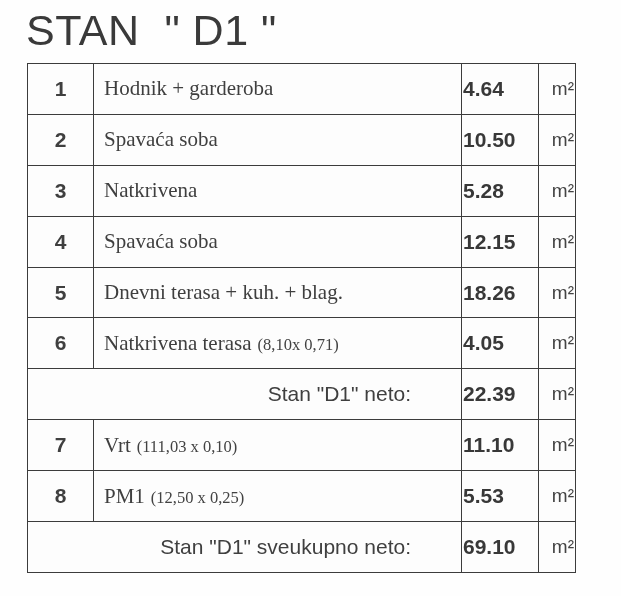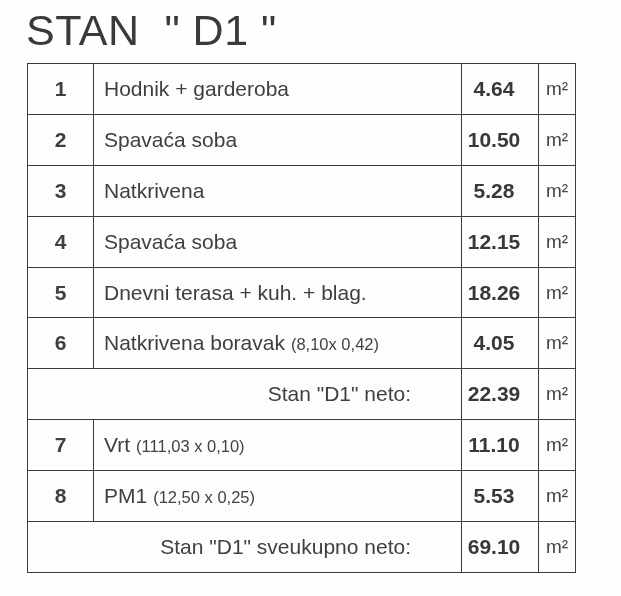--- a/index.html
+++ b/index.html
@@ -57,6 +57,7 @@
     font-size: 21px;
     padding-left: 10px;
     color: #3f3f3f;
+    font-family: Liberation Serif, serif;
   }
   td.name .note {
     font-size: 16.5px;

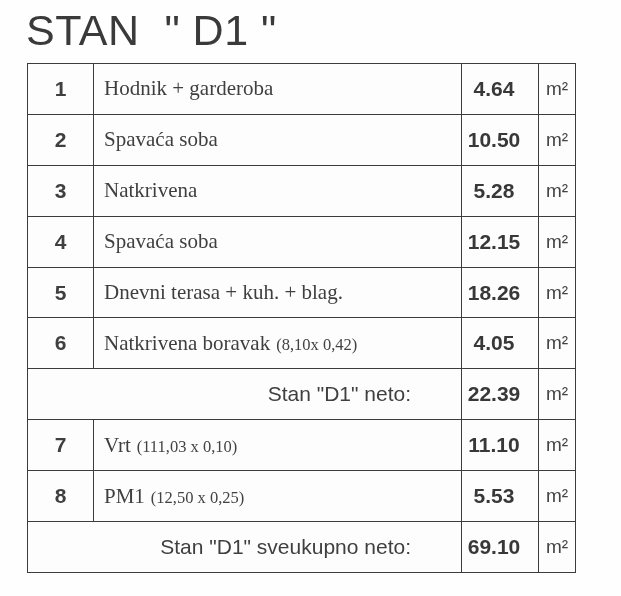--- a/index.html
+++ b/index.html
@@ -66,7 +66,7 @@
   }
   td.name .note:empty { margin-left: 0; }
   td.value {
-    text-align: center;
+    text-align: left;
     padding-right: 13px;
     font-weight: 700;
     font-size: 21px;

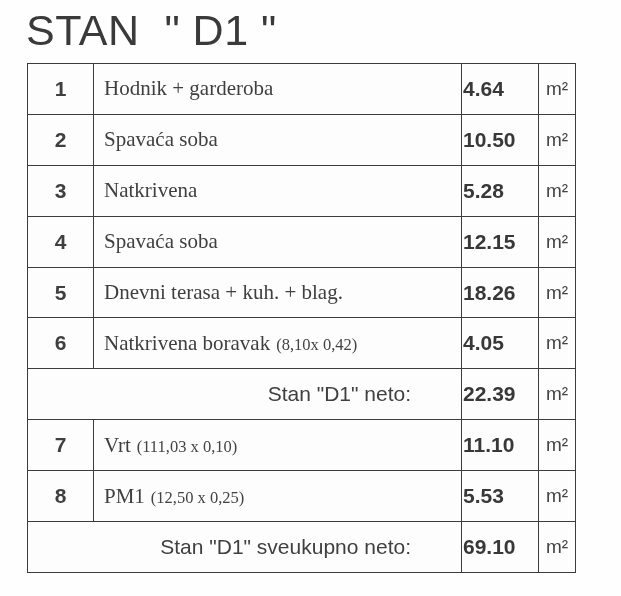--- a/index.html
+++ b/index.html
@@ -73,7 +73,7 @@
     color: #383838;
   }
   td.unit {
-    text-align: center;
+    text-align: right;
     font-size: 19px;
     color: #444444;
   }

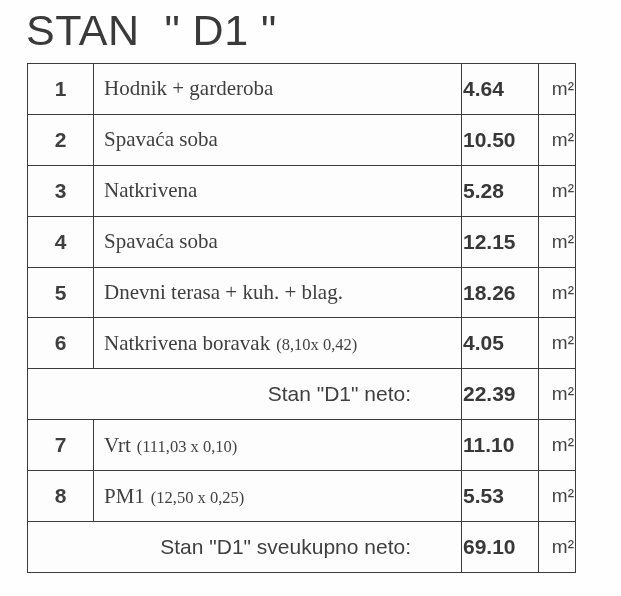--- a/index.html
+++ b/index.html
@@ -137,7 +137,7 @@
 
       <tr>
         <td class="num">6</td>
-        <td class="name"><span>Natkrivena boravak</span><span class="note">(8,10x 0,42)</span></td>
+        <td class="name"><span>Natkrivena terasa</span><span class="note">(8,10x 0,42)</span></td>
         <td class="value">4.05</td>
         <td class="unit">m²</td>
       </tr>

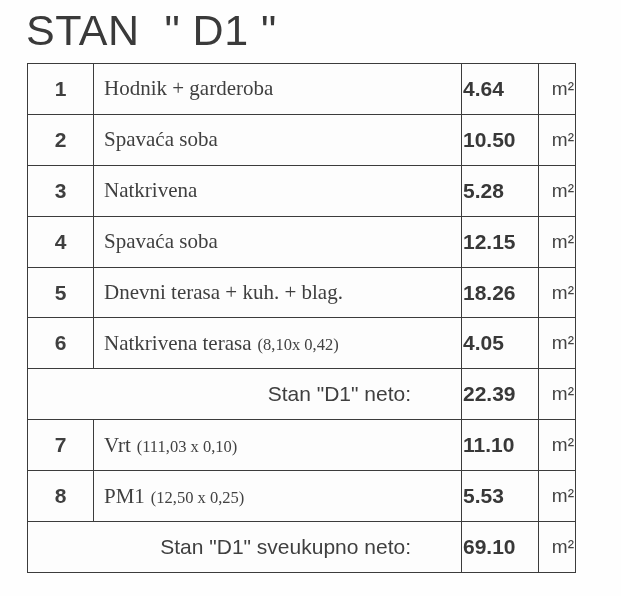--- a/index.html
+++ b/index.html
@@ -137,7 +137,7 @@
 
       <tr>
         <td class="num">6</td>
-        <td class="name"><span>Natkrivena terasa</span><span class="note">(8,10x 0,42)</span></td>
+        <td class="name"><span>Natkrivena terasa</span><span class="note">(8,10x 0,71)</span></td>
         <td class="value">4.05</td>
         <td class="unit">m²</td>
       </tr>

